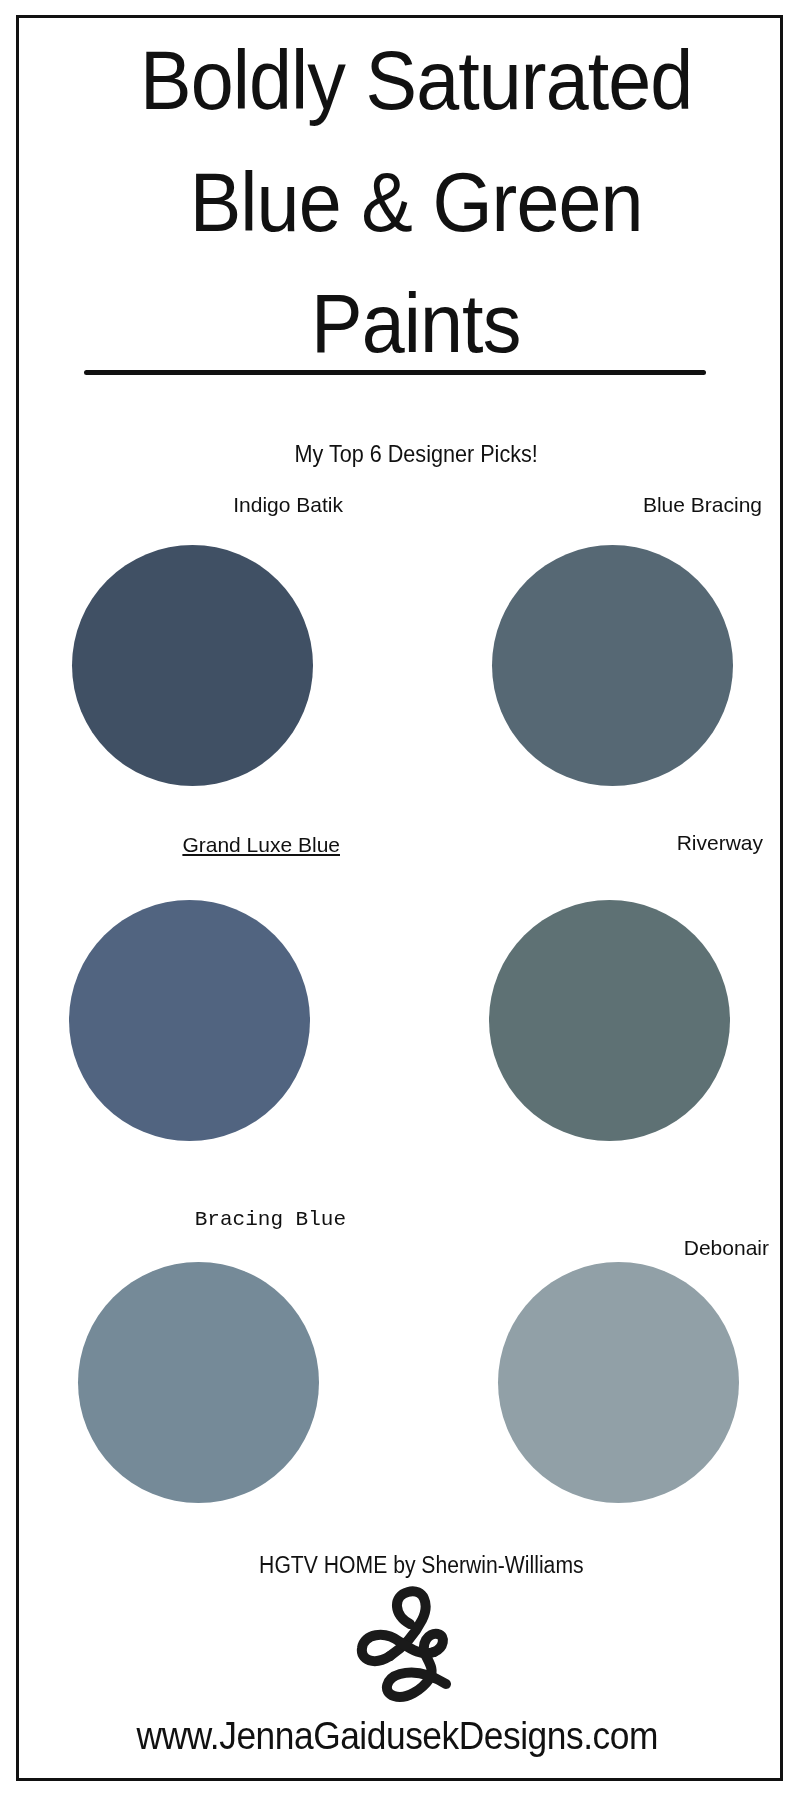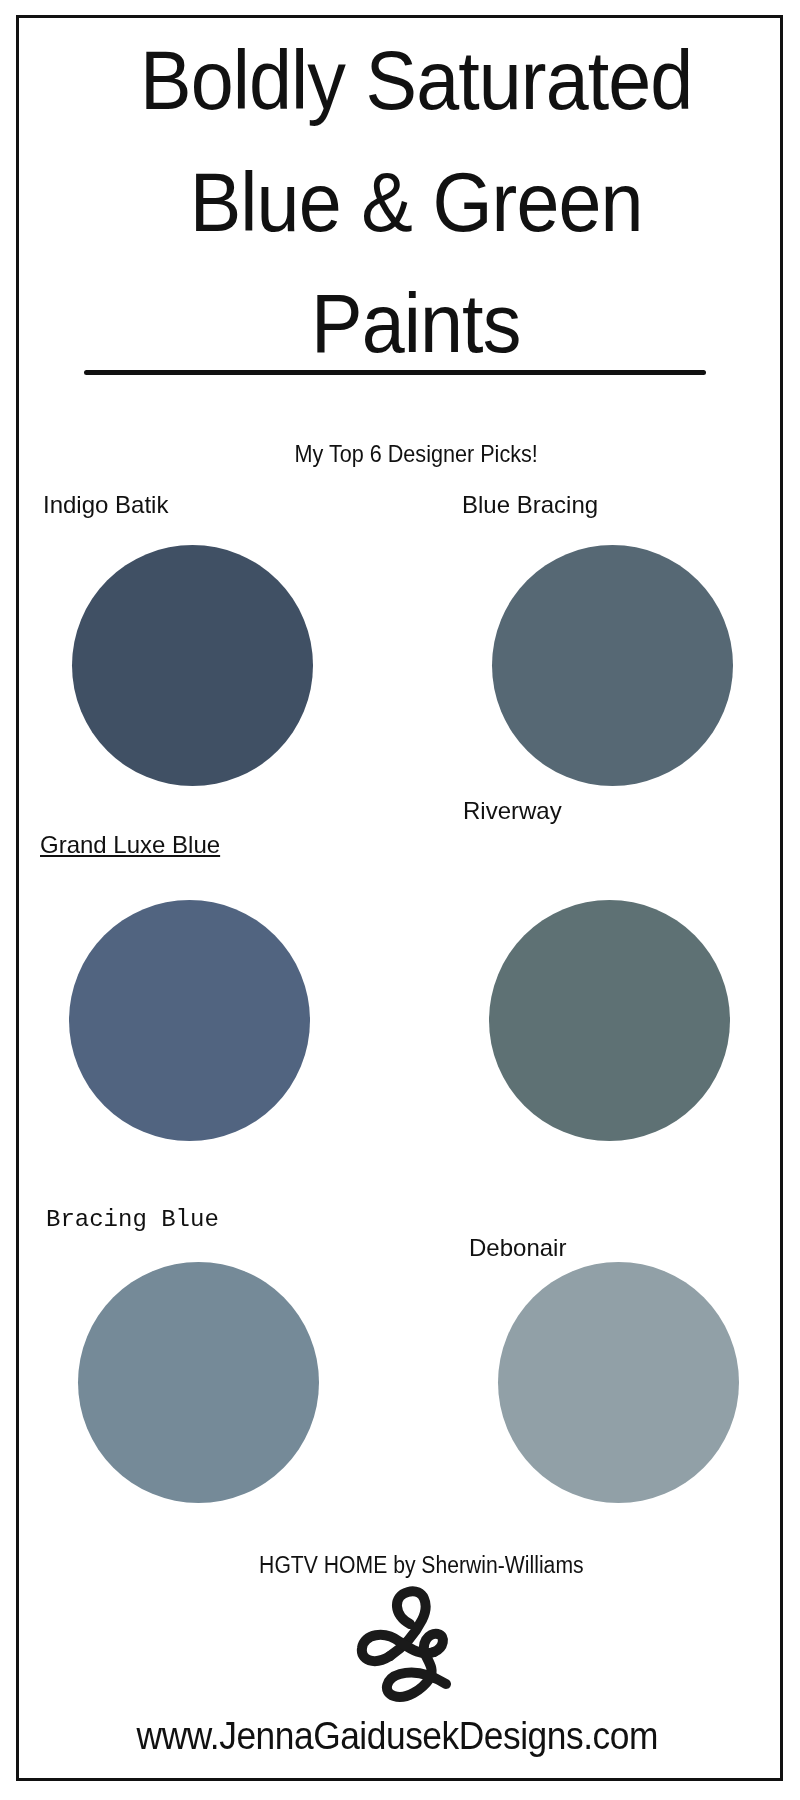--- a/index.html
+++ b/index.html
@@ -13,7 +13,7 @@
   .underline { position: absolute; left: 84px; width: 622px; top: 370px; height: 5px;
                background: #111111; border-radius: 3px; }
   .subtitle { font-size: 24px; line-height: 40px; margin-top: 32px; }
-  .swatch-label { position: absolute; width: 300px; text-align: left; font-size: 24px;
+  .swatch-label { position: absolute; width: 300px; text-align: right; font-size: 21px;
                   line-height: 30px; white-space: nowrap; }
   .swatch { position: absolute; width: 241px; height: 241px; border-radius: 50%; }
   .brand { font-size: 23px; line-height: 28px; }

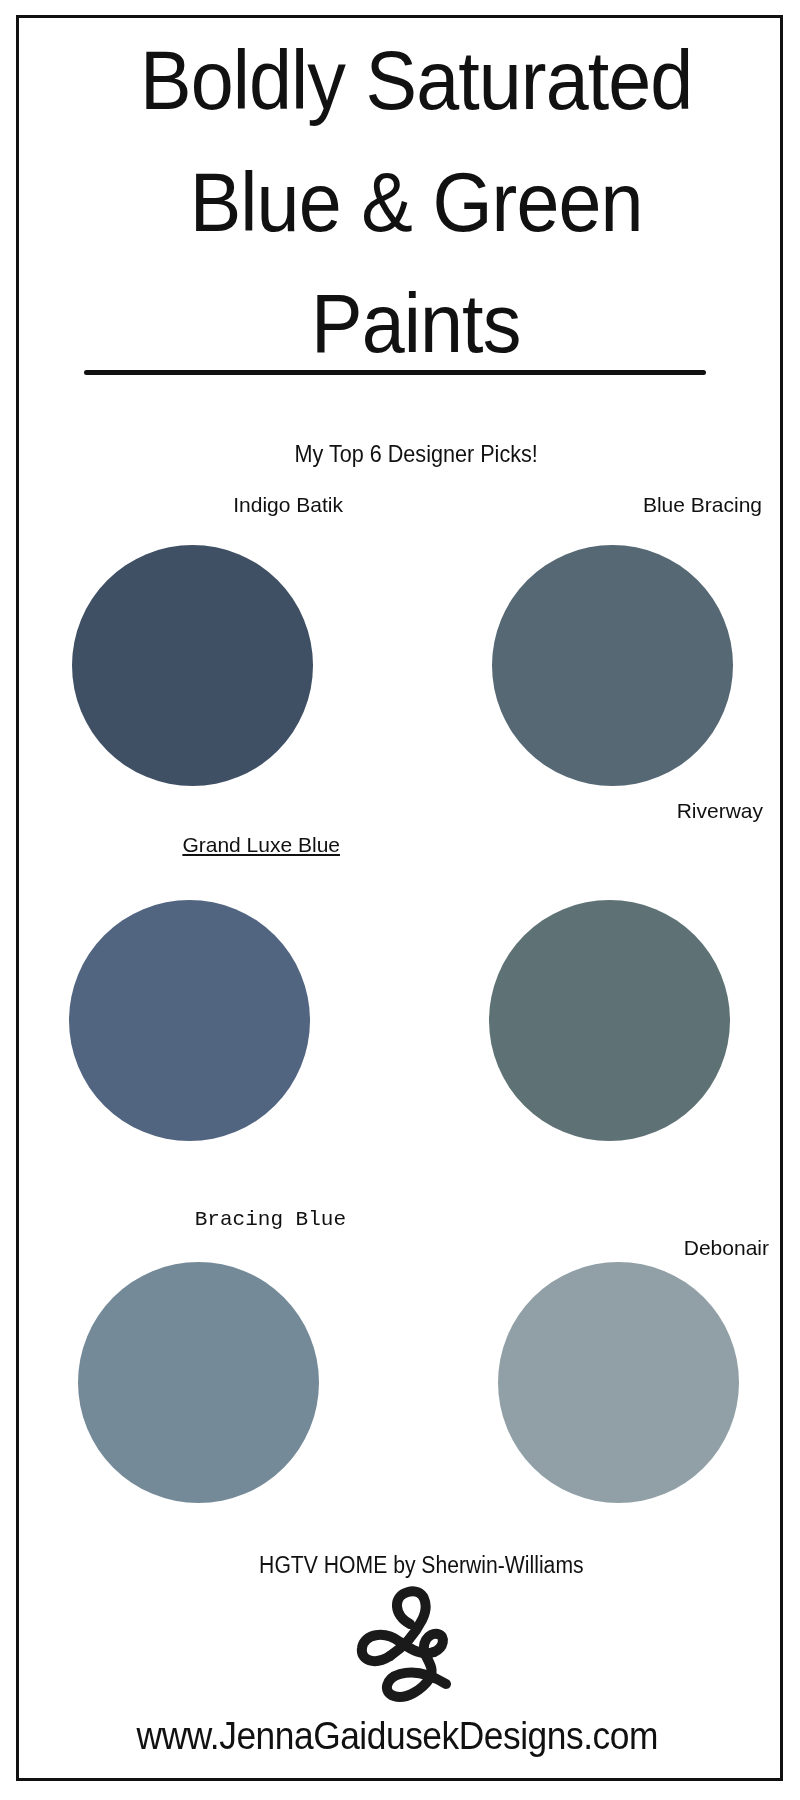--- a/index.html
+++ b/index.html
@@ -50,7 +50,7 @@
 <div class="swatch-label" style="left:40px; top:830px;text-decoration:underline;">Grand Luxe Blue</div>
 <div class="swatch" style="left: 69px; top: 900px; background: rgb(81, 100, 128);"></div>
 
-<div class="swatch-label" style="left:463px; top:796px;">Riverway</div>
+<div class="swatch-label" style="left:463px; top:828px;">Riverway</div>
 <div class="swatch" style="left: 489px; top: 900px; background: rgb(94, 113, 116);"></div>
 
 <div class="swatch-label" style="left:46px; top:1205px;font-family:Liberation Mono, monospace;">Bracing Blue</div>

